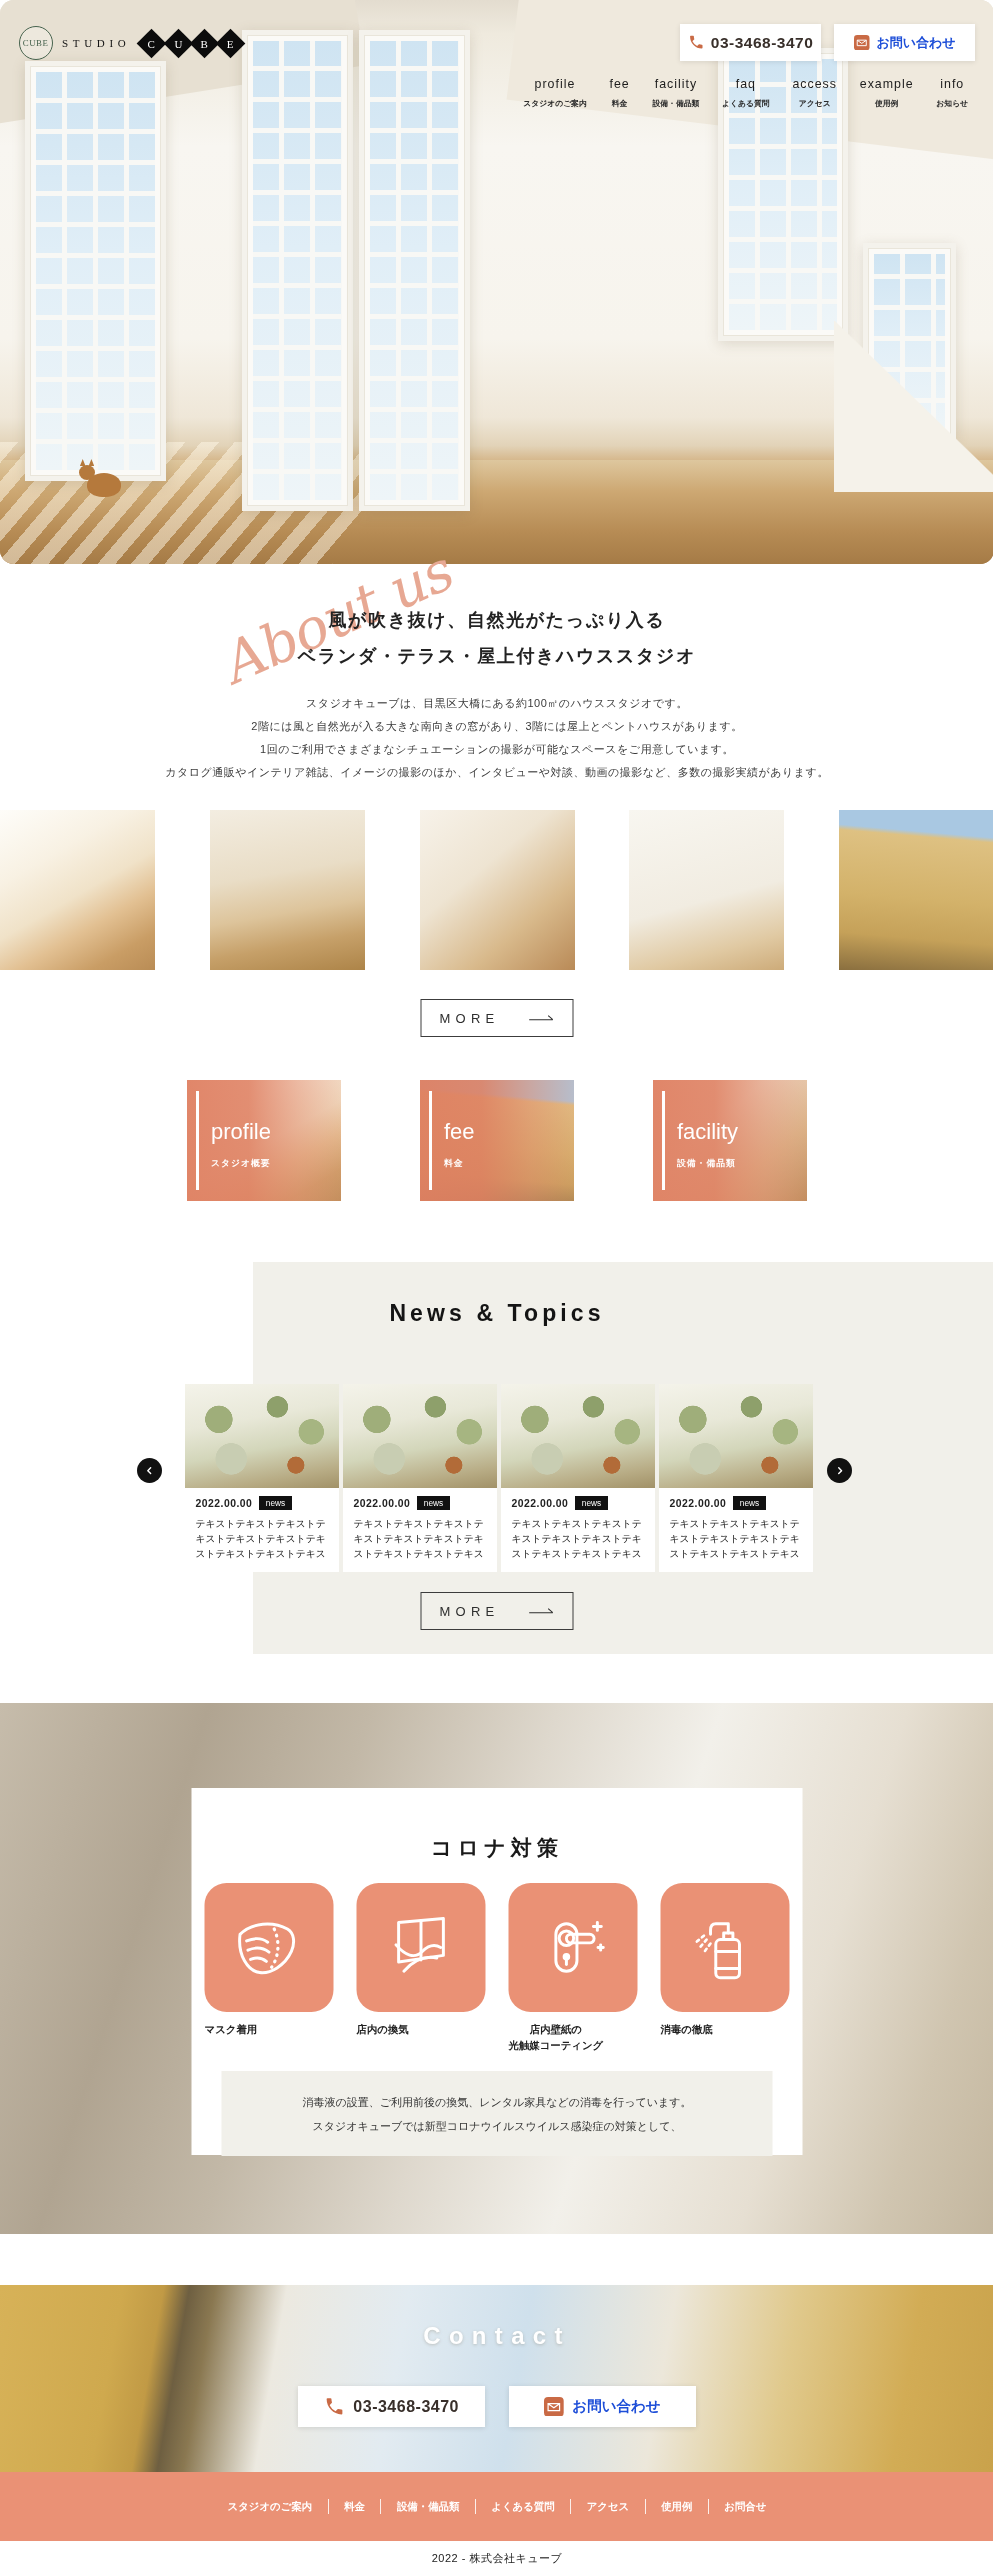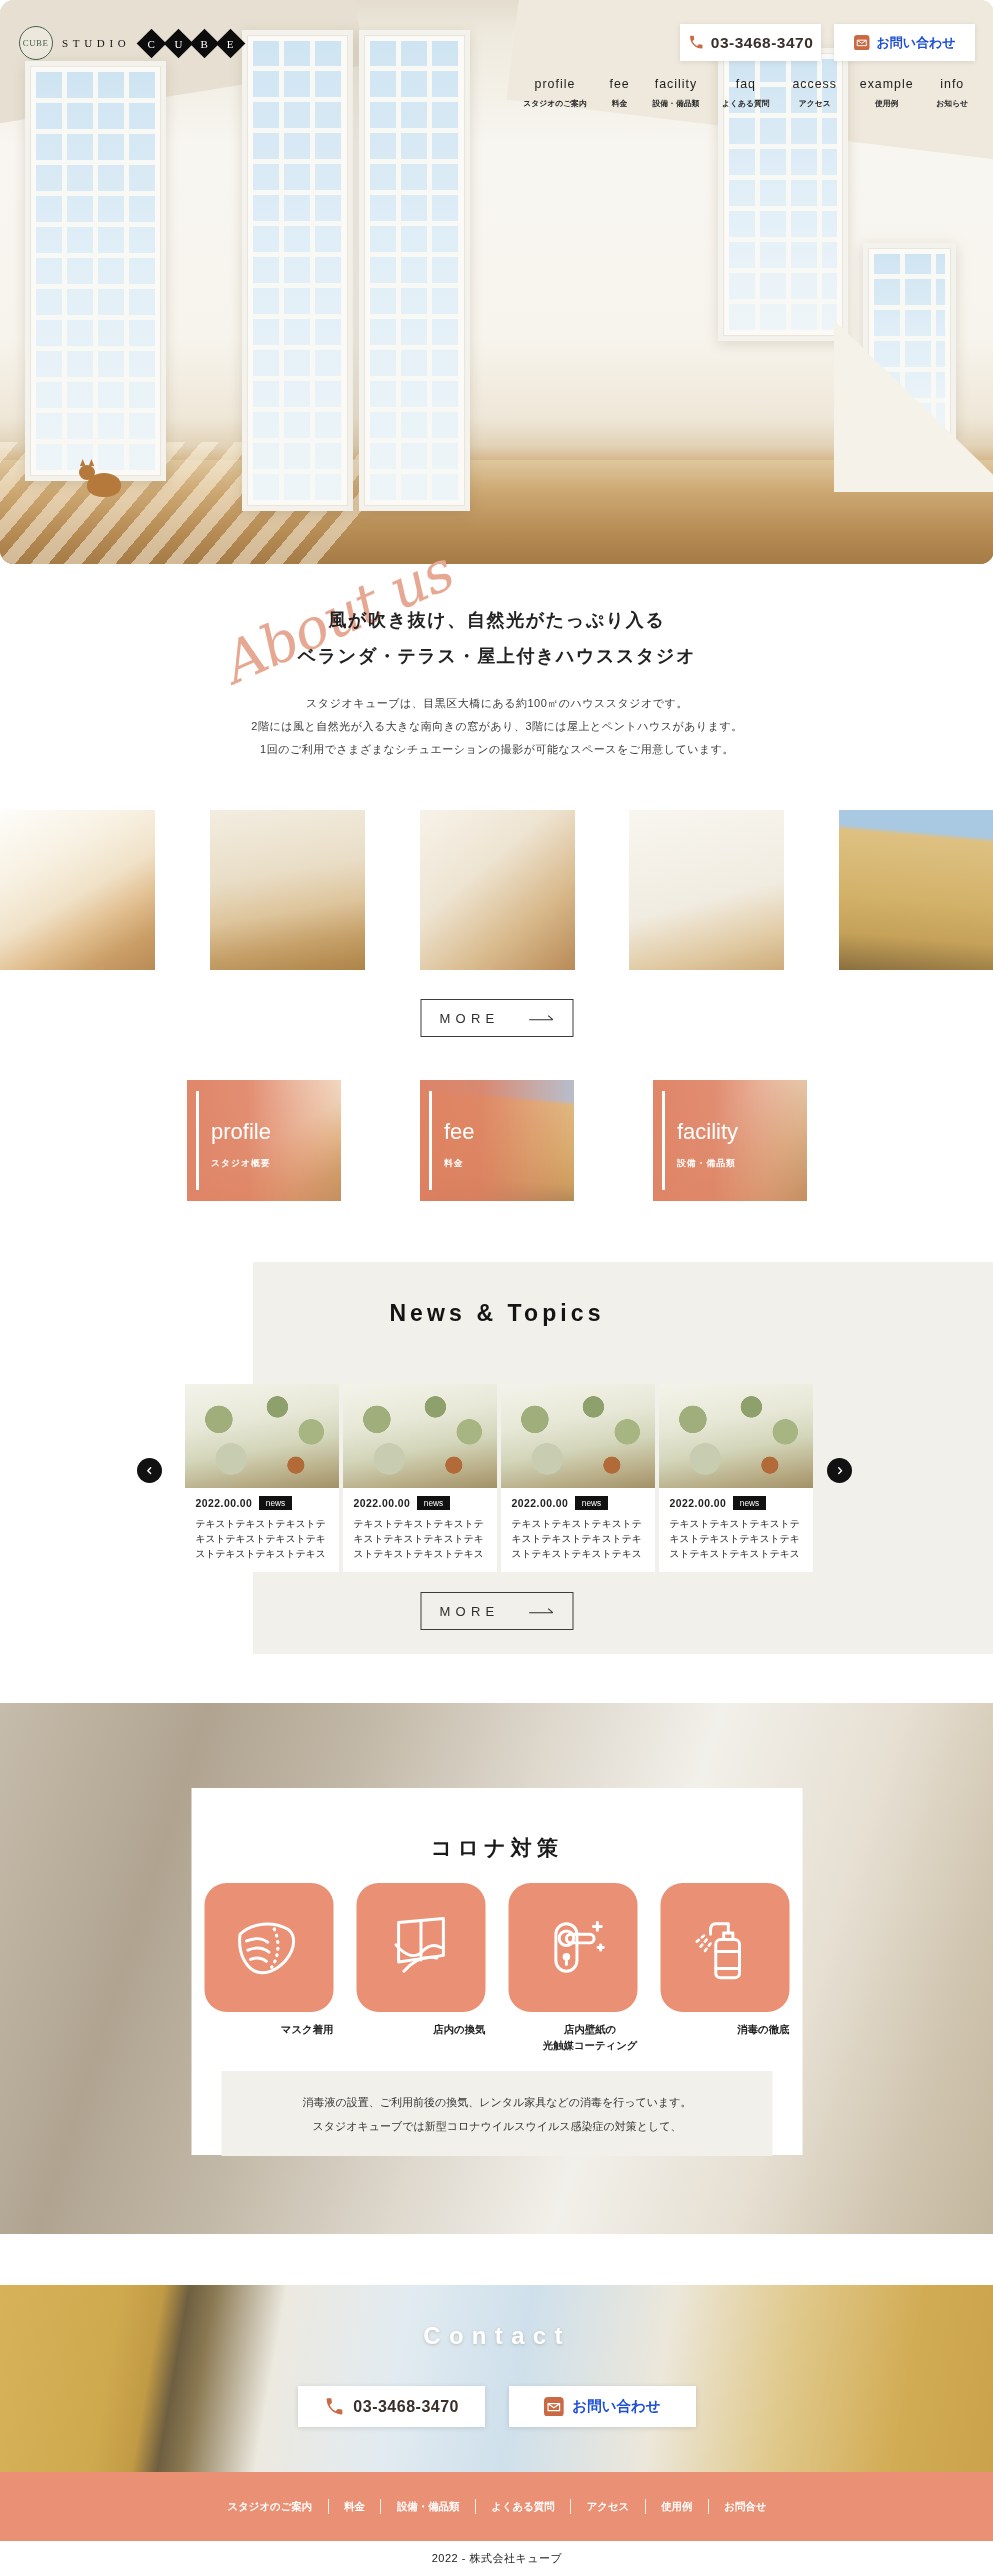--- a/index.html
+++ b/index.html
@@ -252,6 +252,7 @@
       <div>スタジオキューブは、目黒区大橋にある約100㎡のハウススタジオです。</div>
       <div>2階には風と自然光が入る大きな南向きの窓があり、3階には屋上とペントハウスがあります。</div>
       <div>1回のご利用でさまざまなシチュエーションの撮影が可能なスペースをご用意しています。</div>
+      <div>カタログ通販やインテリア雑誌、イメージの撮影のほか、インタビューや対談、動画の撮影など、多数の撮影実績があります。</div>
     </div>
     <div class="gallery">
       <div class="g-item g1"></div>

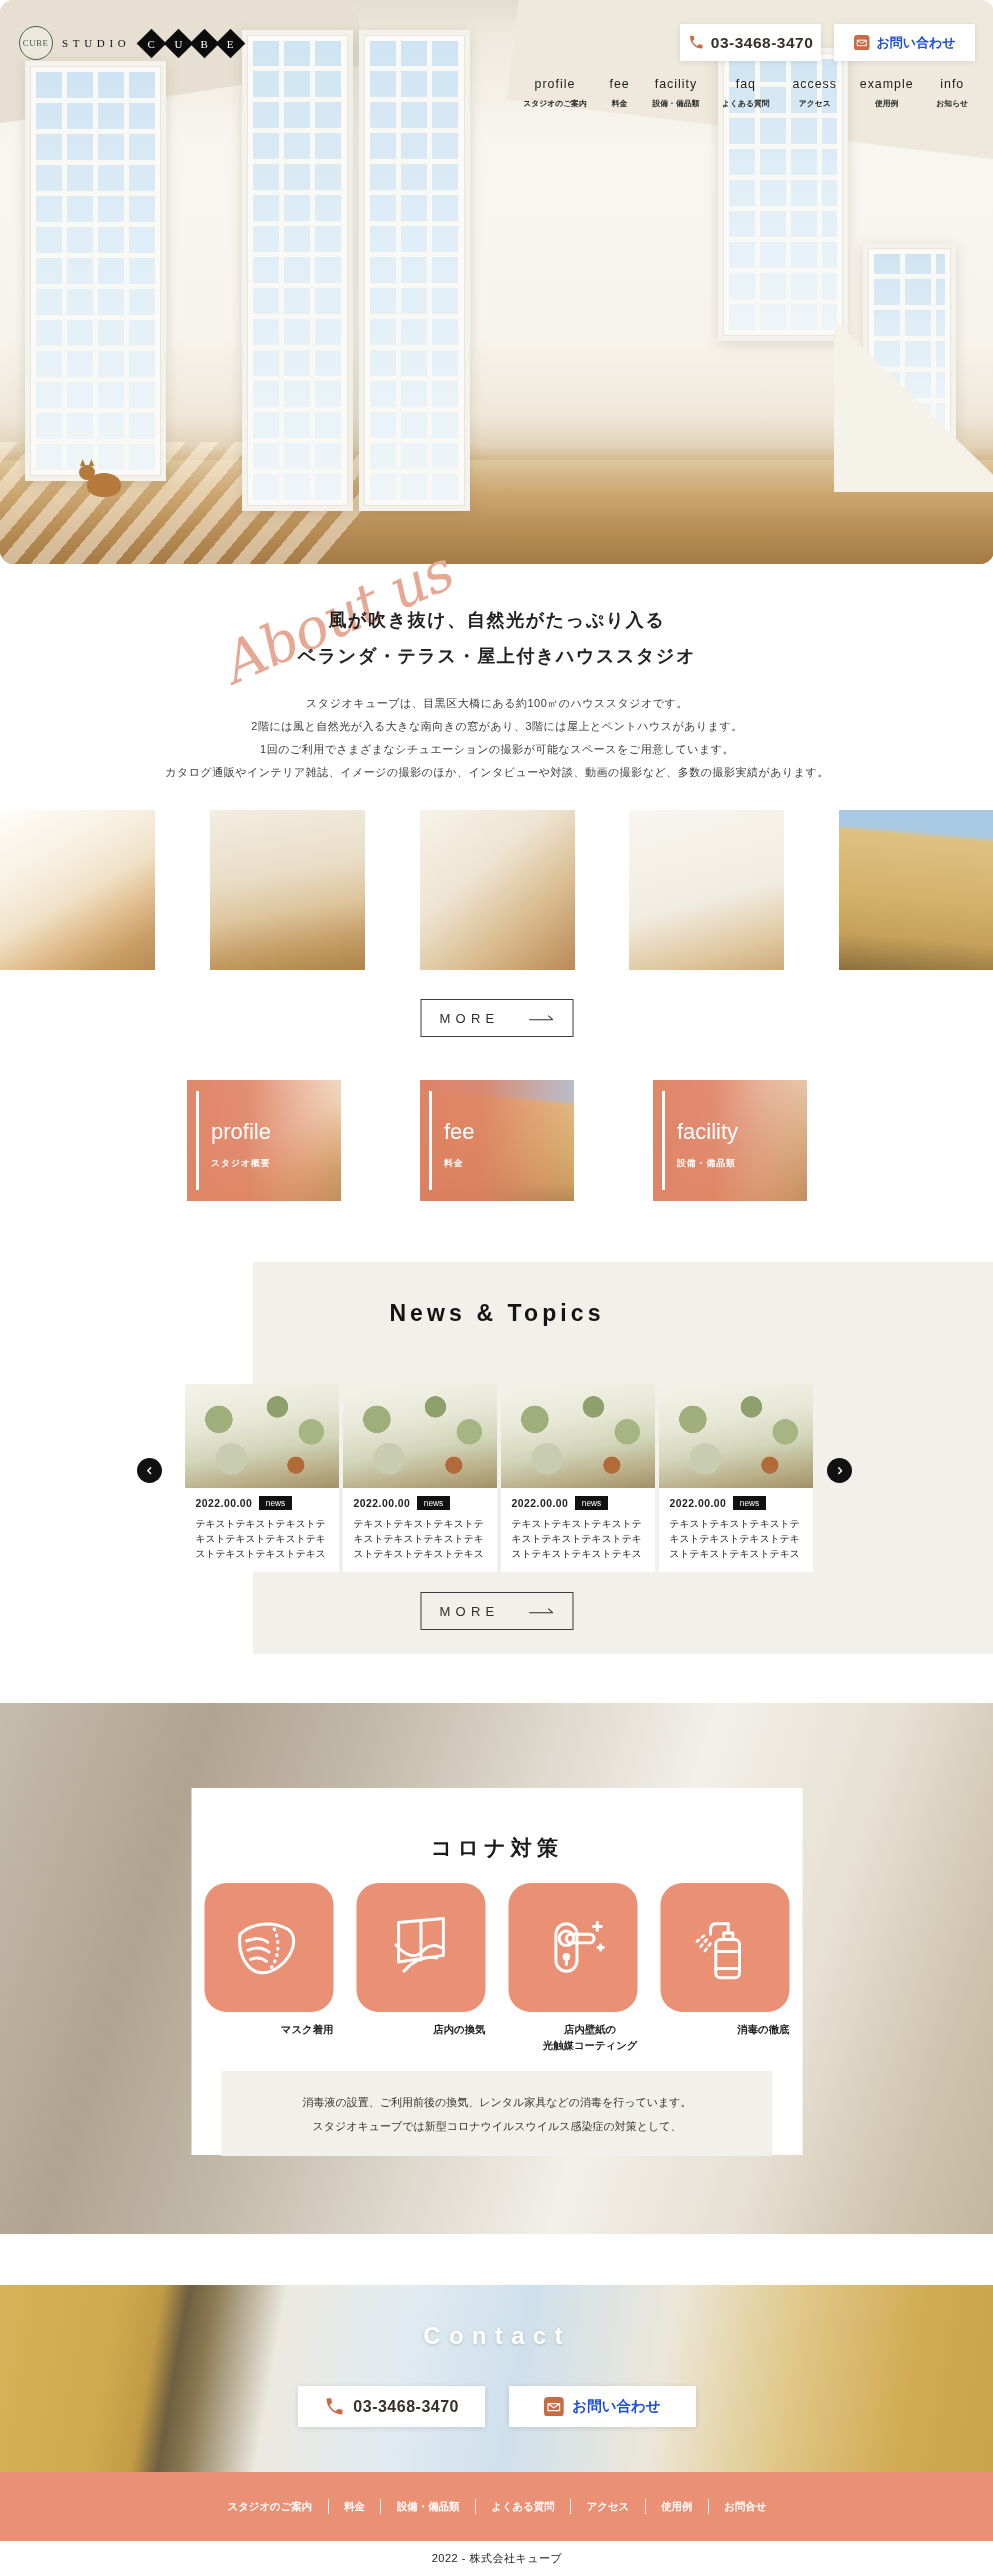--- a/index.html
+++ b/index.html
@@ -116,7 +116,7 @@
   .corona-card { position:absolute; left:50%; transform:translateX(-50%); top:85px; width:611px; height:367px; background:#fff; }
   .corona-title { margin-top:46px; text-align:center; font-size:21px; font-weight:bold; letter-spacing:5.2px; color:#1a1a1a; }
   .measures { margin-top:21px; display:flex; justify-content:center; gap:23px; }
-  .measure { width:129px; display:flex; flex-direction:column; align-items:flex-end; }
+  .measure { width:129px; display:flex; flex-direction:column; align-items:flex-start; }
   .m-tile { width:129px; height:129px; border-radius:22px; background:#ea9175; display:flex; align-items:center; justify-content:center; }
   .m-tile svg { width:79px; height:79px; }
   .m-label { margin-top:10.4px; font-size:10.4px; font-weight:bold; color:#222; text-align:center; line-height:15.5px; }

